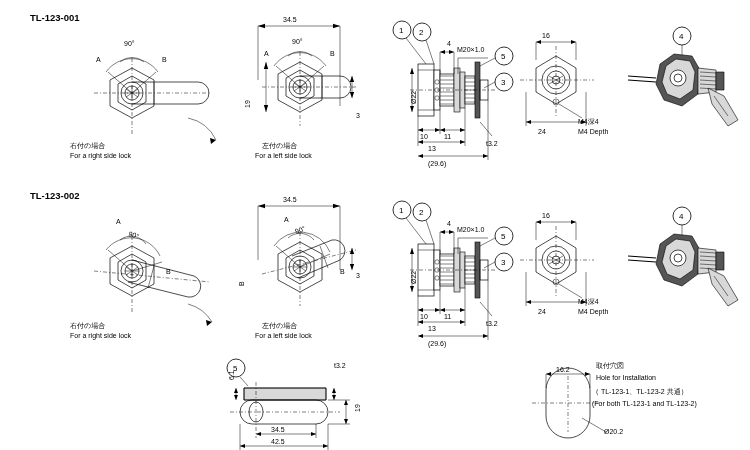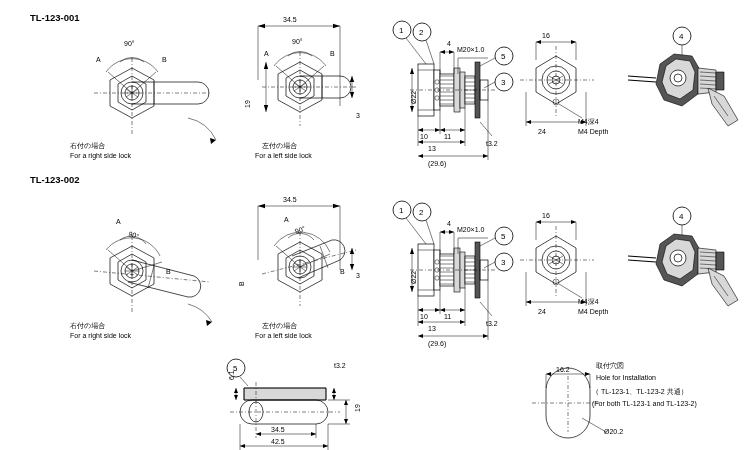--- a/index.html
+++ b/index.html
@@ -255,7 +255,7 @@
     </svg>
   </div>
 
-  <div class="abs title" style="left:30px;top:174px;">TL-123-002</div>
+  <div class="abs title" style="left:30px;top:190px;">TL-123-002</div>
 
   <div class="abs" style="left:70px;top:200px;">
     <svg width="180" height="150" viewBox="0 0 180 150">

